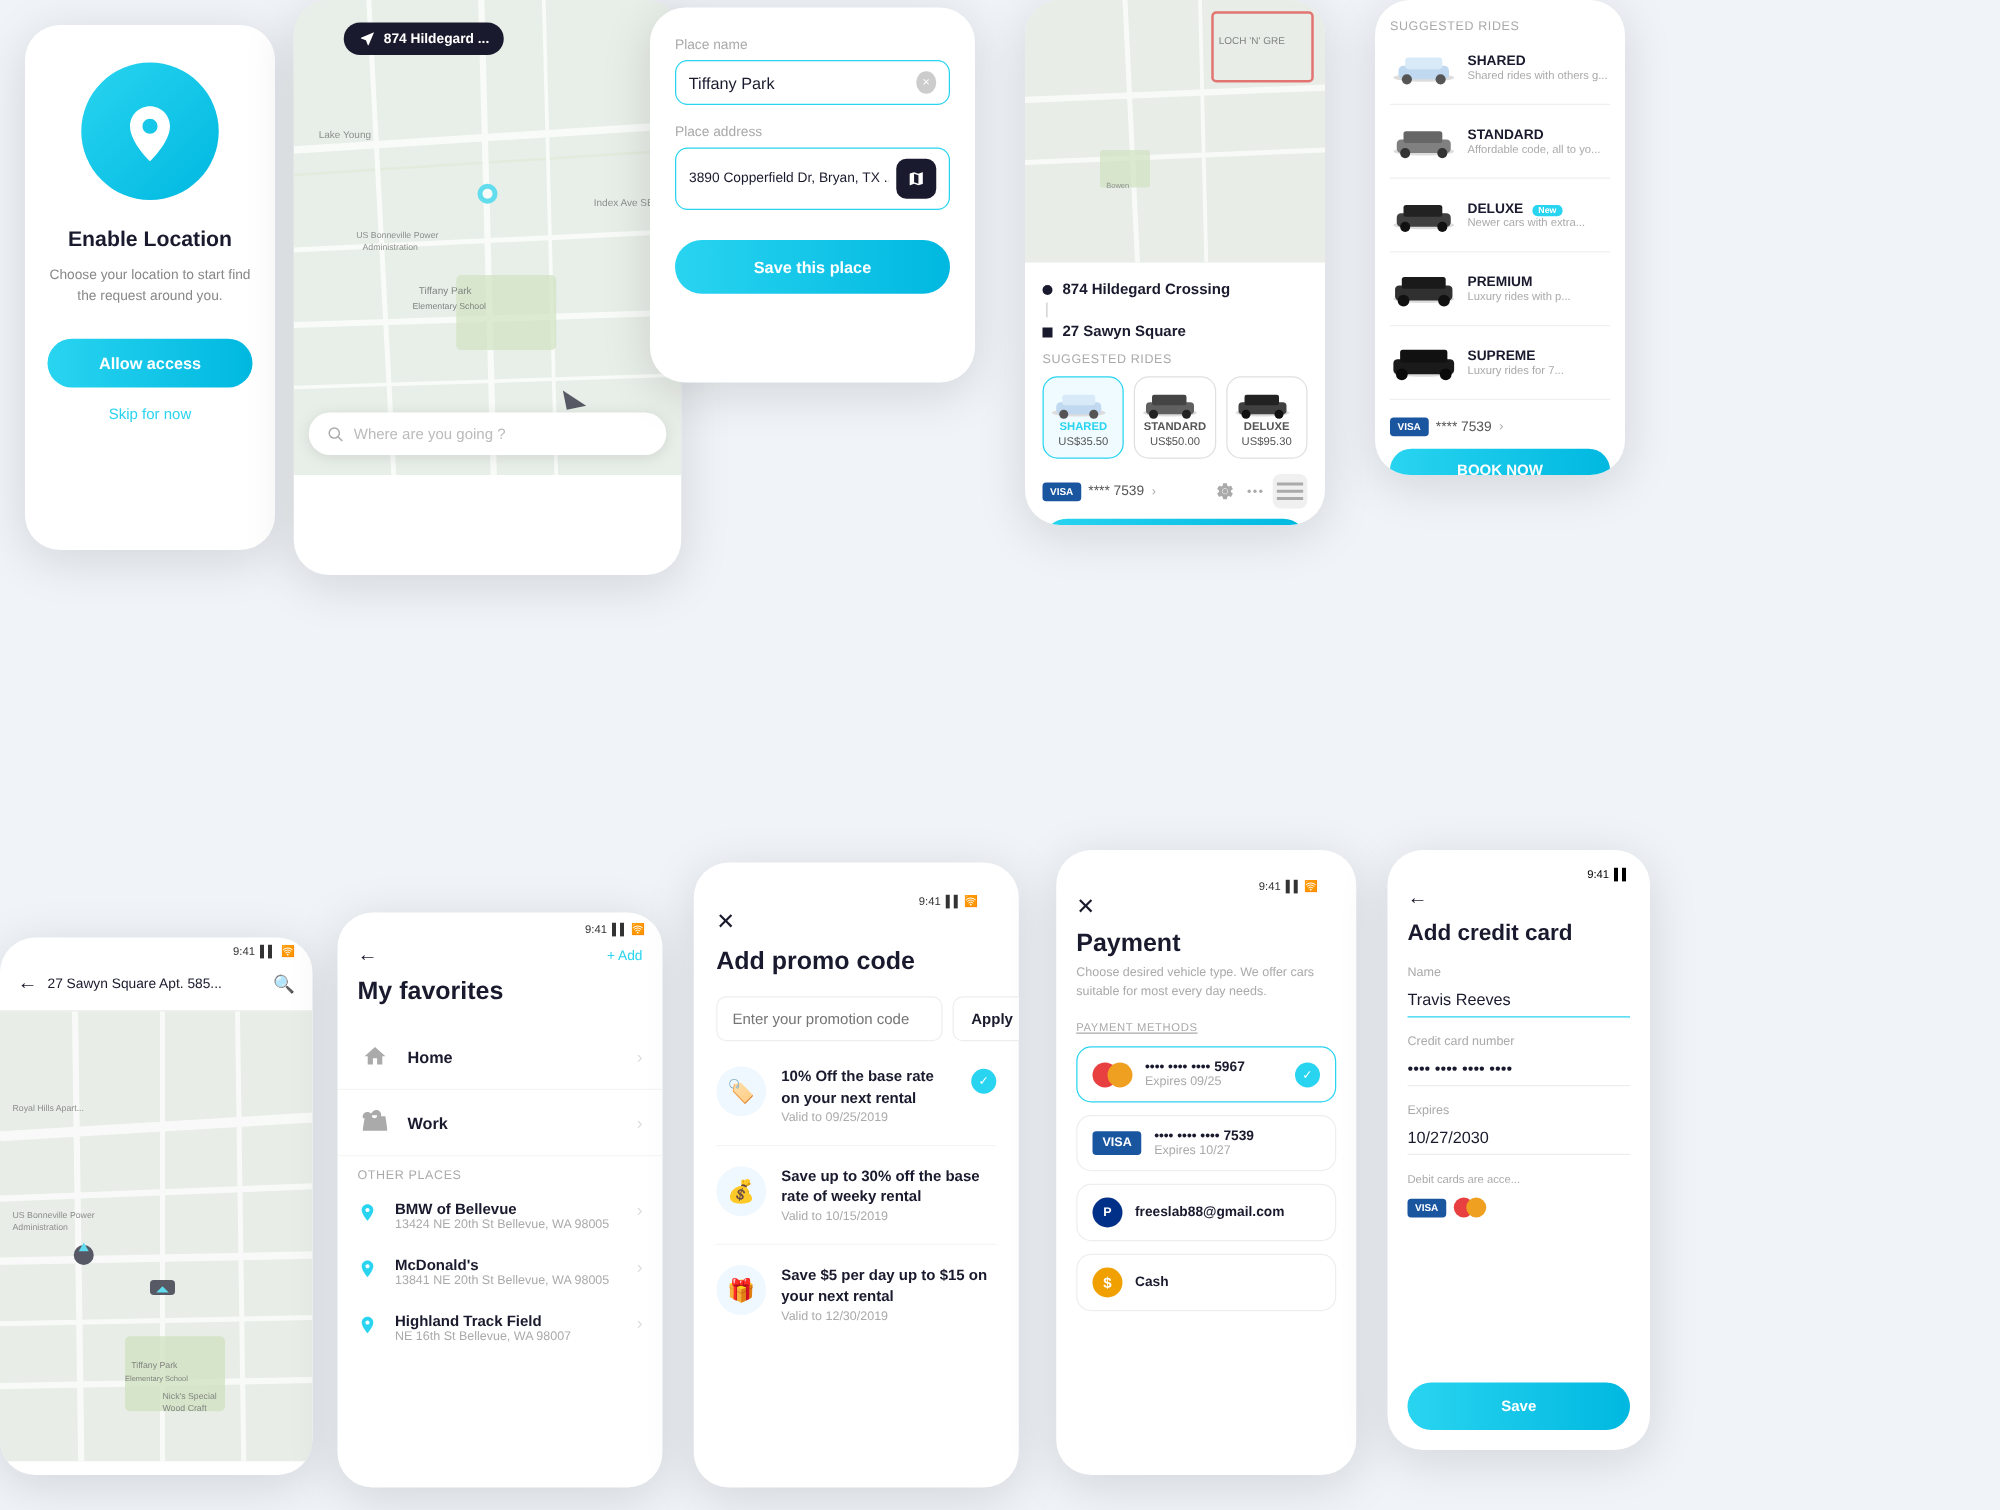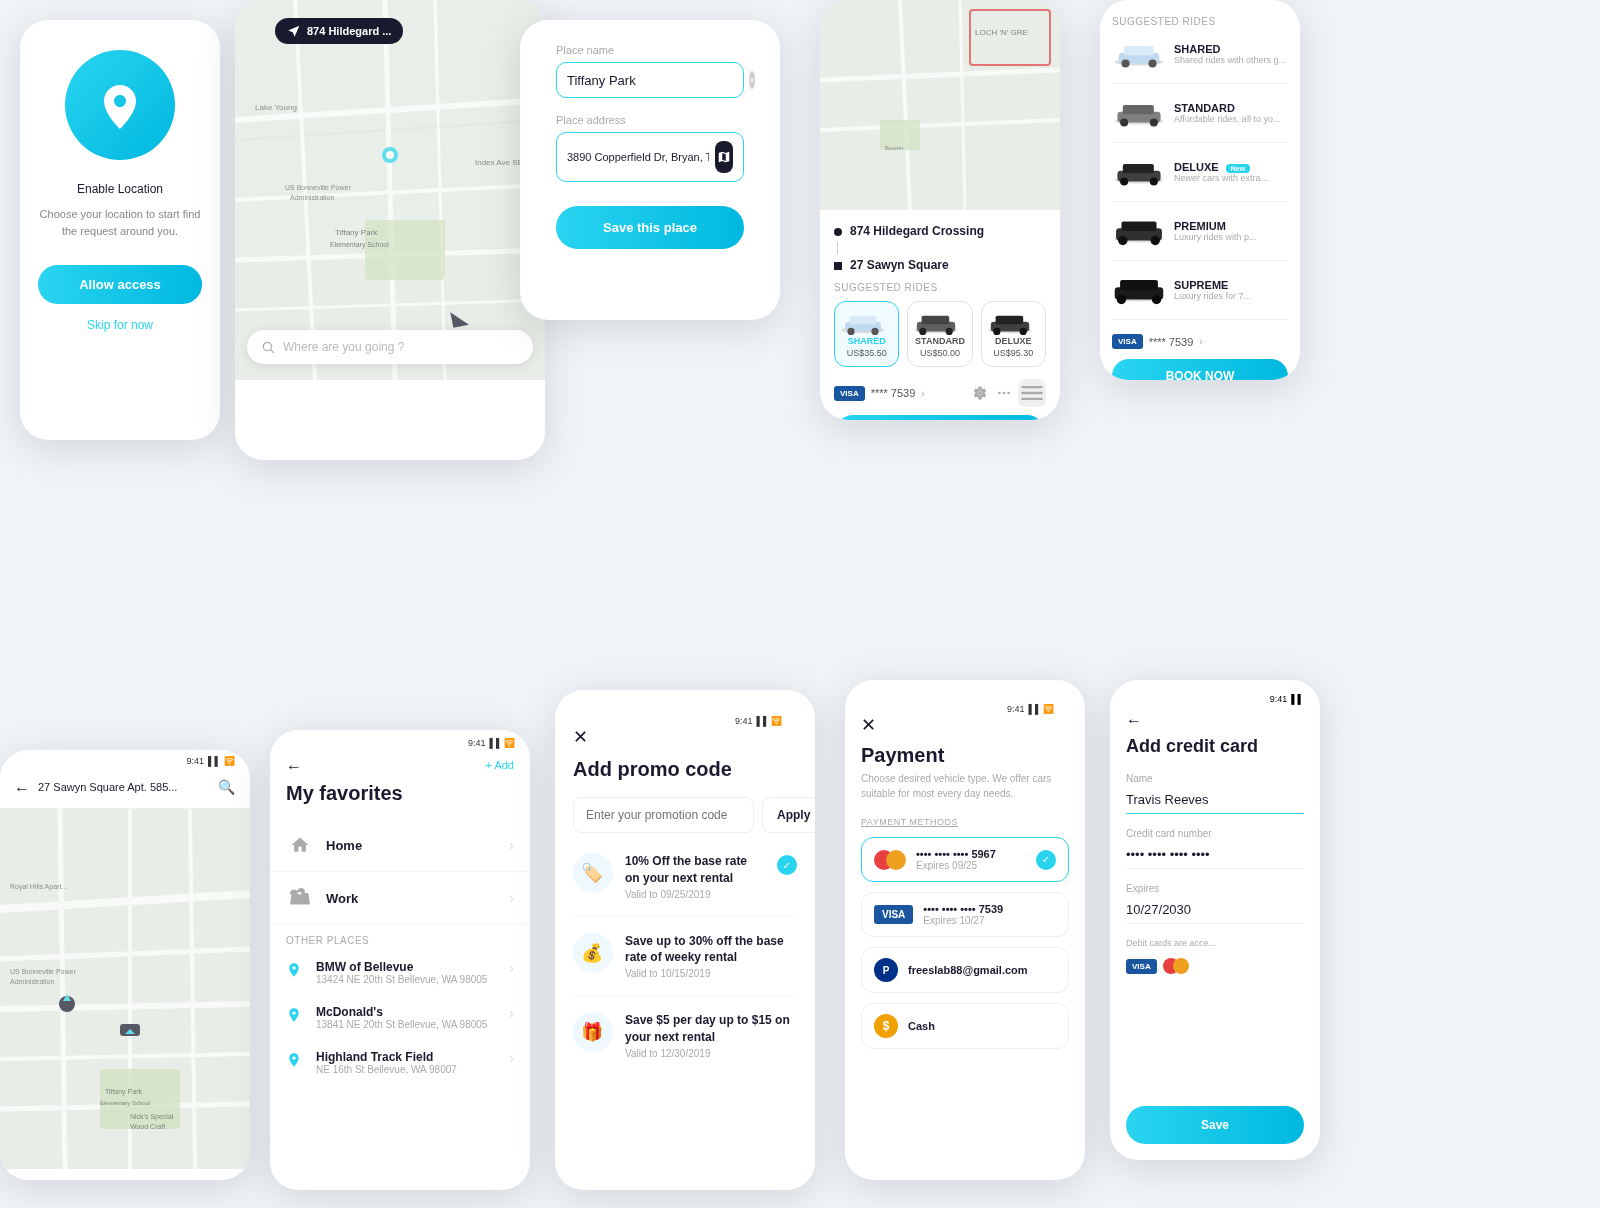--- a/index.html
+++ b/index.html
@@ -101,8 +101,8 @@
       width: 260px;
       height: 300px;
       left: 520px;
-      top: 20px;
-      padding: 24px 36px;
+      top: 6px;
+      padding: 24px 20px;
     }
     .form-label { font-size: 11px; color: #aaa; margin-bottom: 6px; }
     .form-input-row {

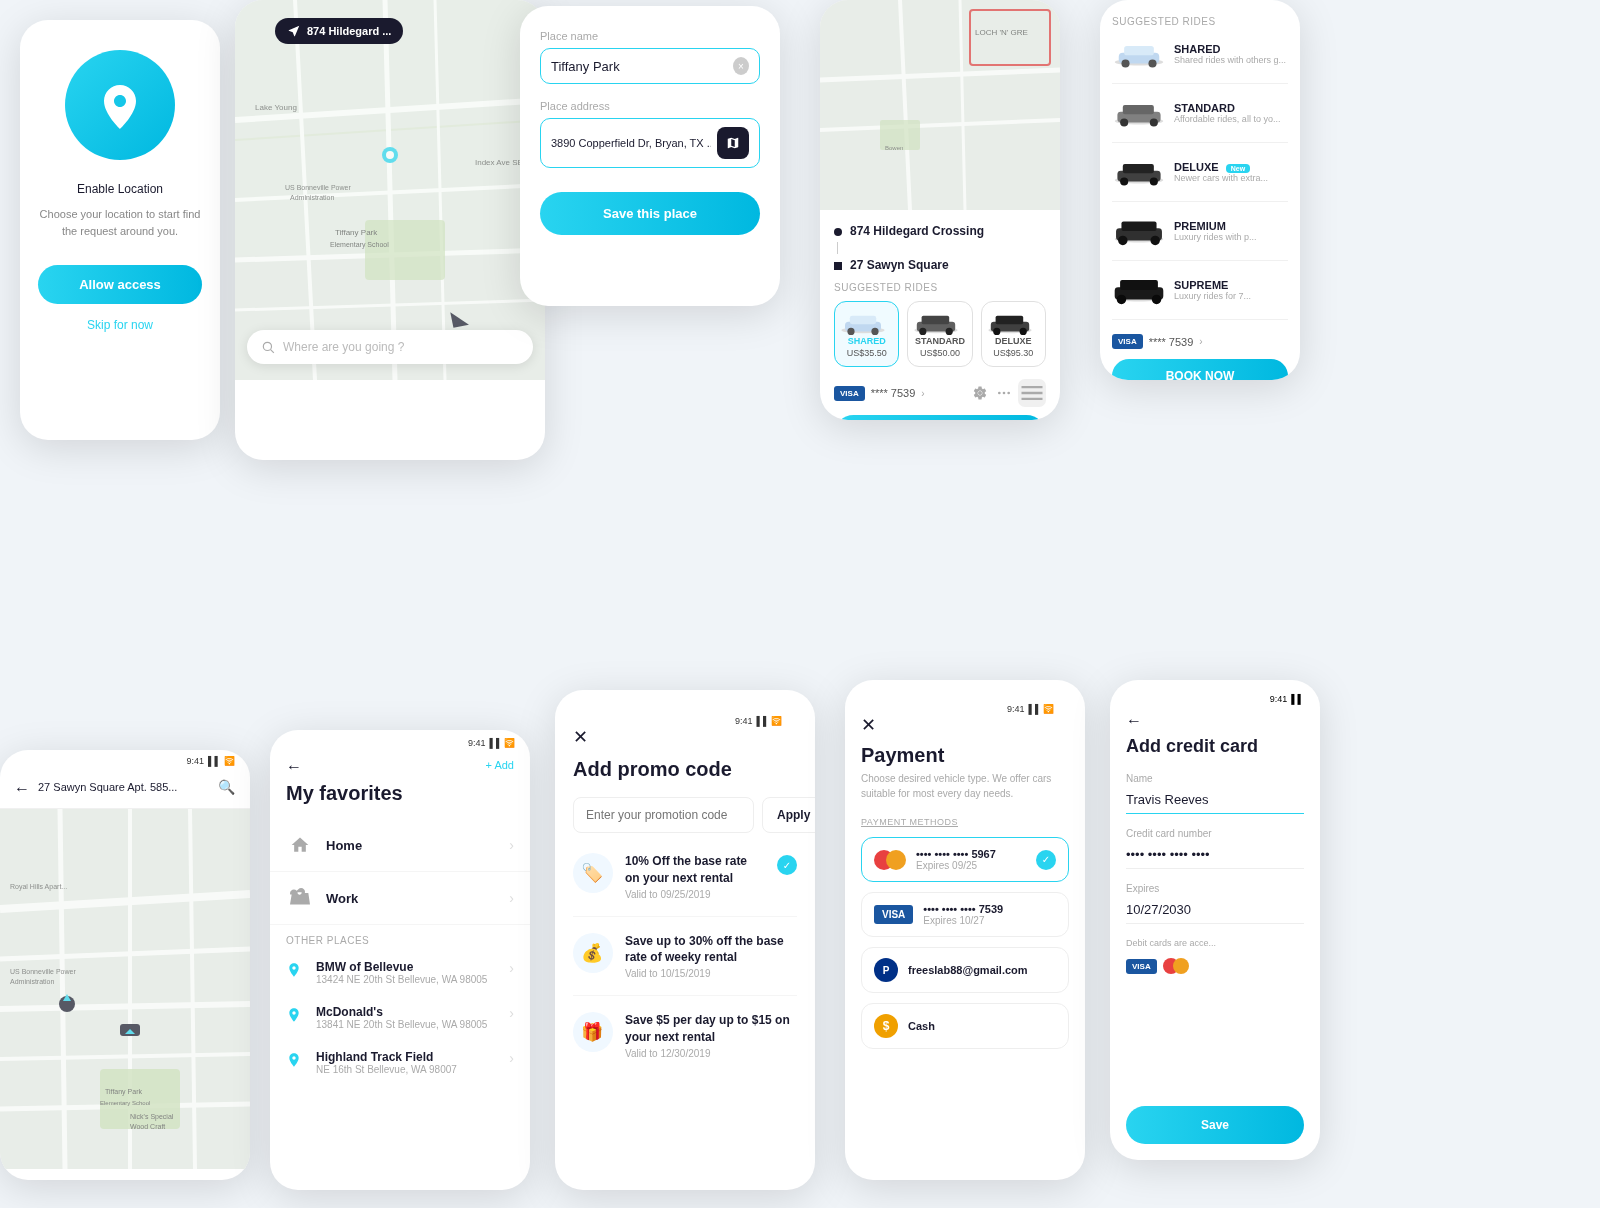--- a/index.html
+++ b/index.html
@@ -562,7 +562,7 @@
       </svg>
     <div class="ride-list-info">
       <div class="ride-list-name">STANDARD</div>
-      <div class="ride-list-desc">Affordable rides, all to yo...</div>
+      <div class="ride-list-desc">Affordable code, all to yo...</div>
     </div>
   </div>
   <div class="ride-list-divider"></div>

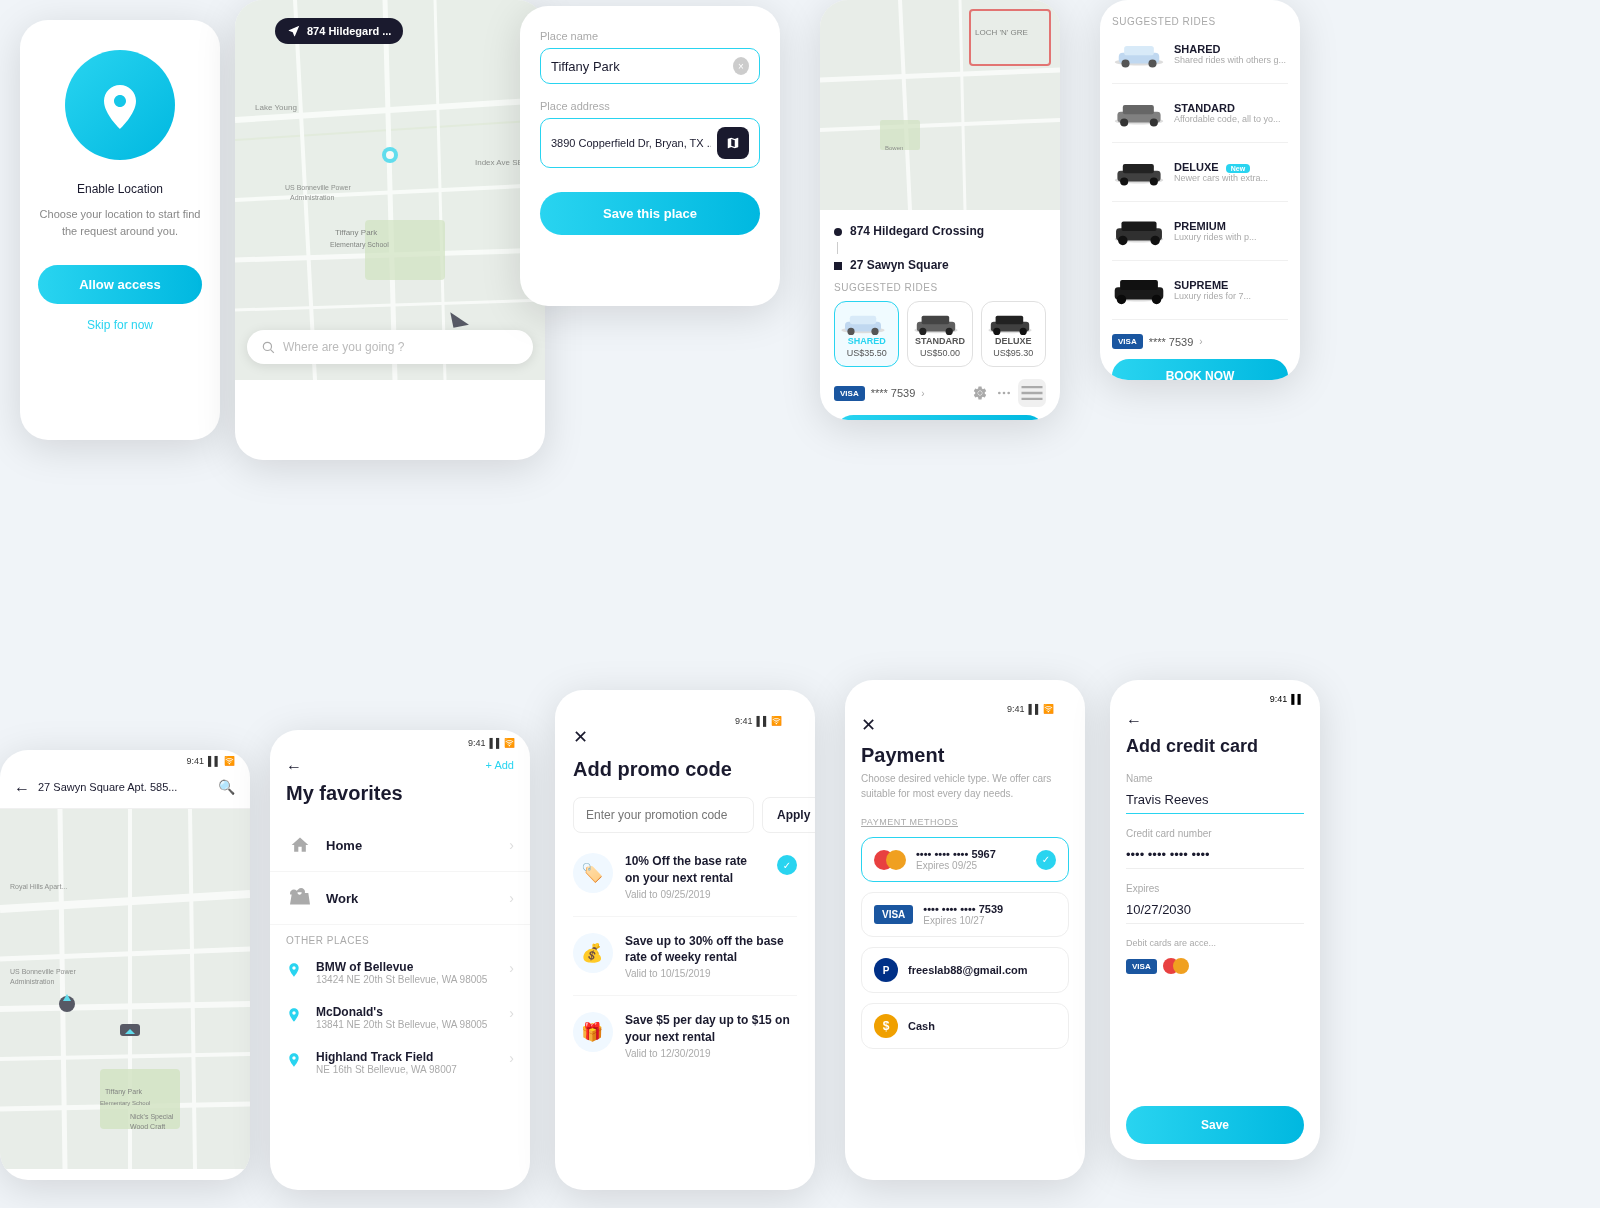--- a/index.html
+++ b/index.html
@@ -42,7 +42,7 @@
       margin-bottom: 22px;
     }
     .enable-circle svg { width: 48px; height: 48px; }
-    .enable-title { font-size: 12px; font-weight: 400; color: #1a1a2e; margin-bottom: 10px; text-align: center; }
+    .enable-title { font-size: 17px; font-weight: 700; color: #1a1a2e; margin-bottom: 10px; text-align: center; }
     .enable-desc { font-size: 11px; color: #888; line-height: 1.5; margin-bottom: 26px; }
     .allow-btn {
       width: 100%;

